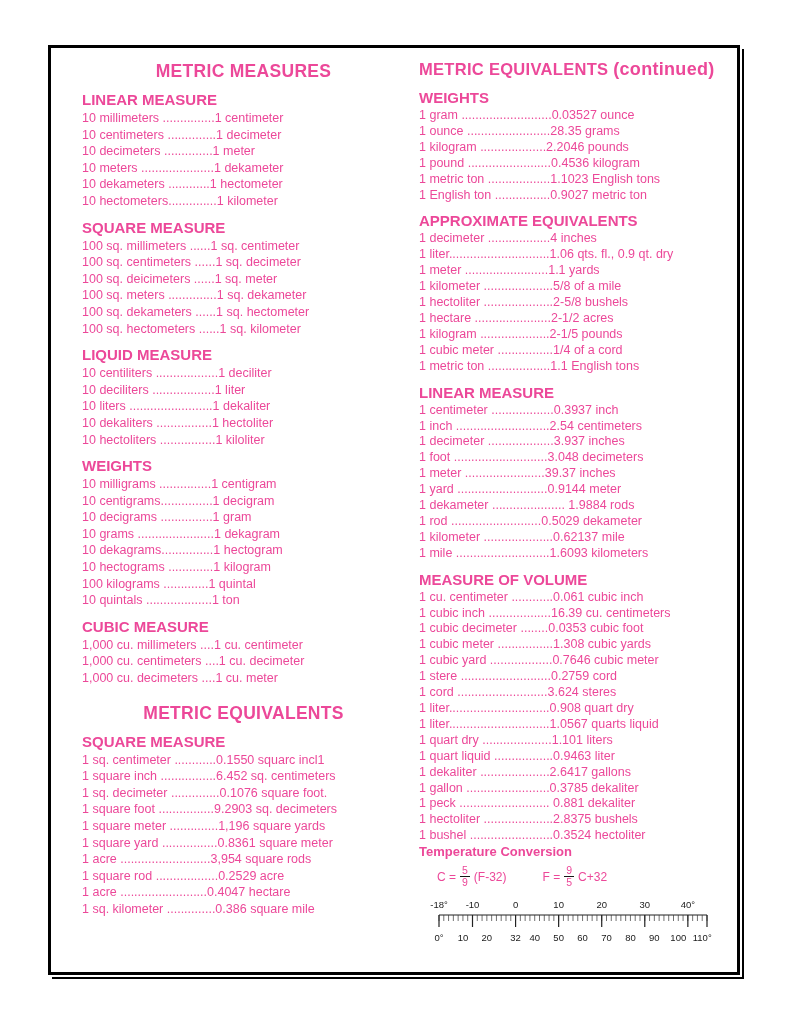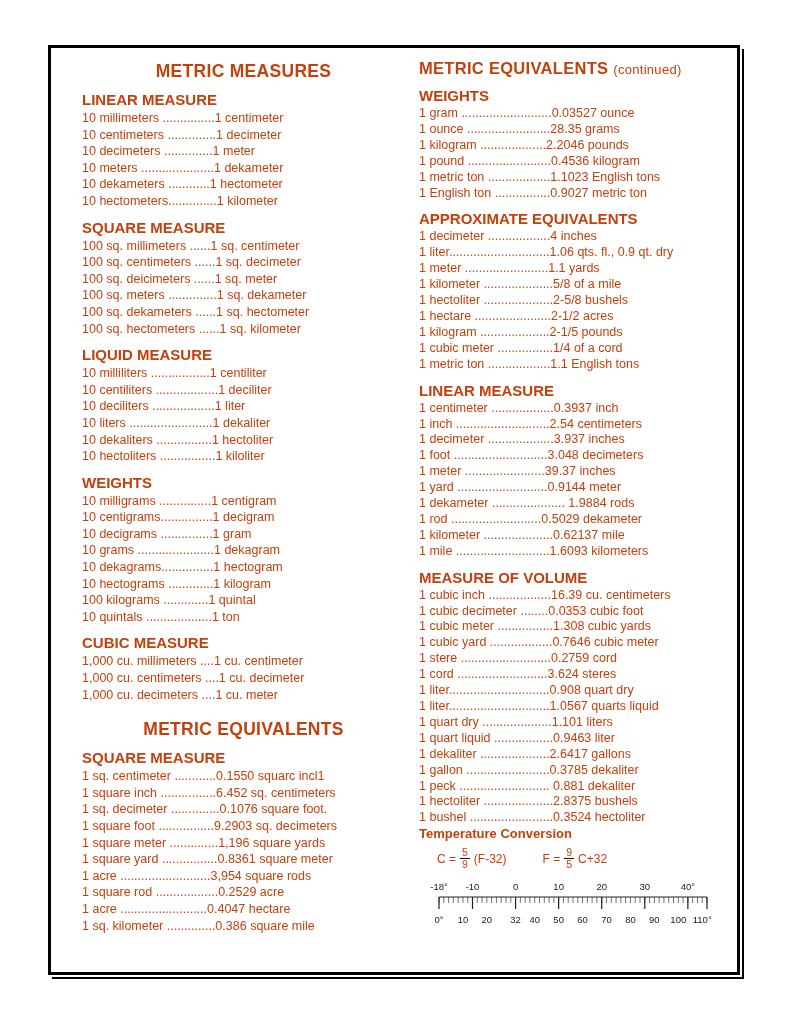--- a/index.html
+++ b/index.html
@@ -4,7 +4,7 @@
 <style>
   html,body{margin:0;padding:0;background:#fff;}
   .page{position:relative;width:791px;height:1024px;background:#ffffff;
-        font-family:"Liberation Sans","DejaVu Sans",sans-serif;color:#c2410c;overflow:hidden;}
+        font-family:"Liberation Sans","DejaVu Sans",sans-serif;color:#ec4899;overflow:hidden;}
   .box{position:absolute;left:48px;top:45px;width:692px;height:930px;box-sizing:border-box;
        border:3px solid #000;box-shadow:2px 2px 0 0 #fff,4px 4px 0 0 #000;
        padding:11px 8px 0 14px;background:#fff;}

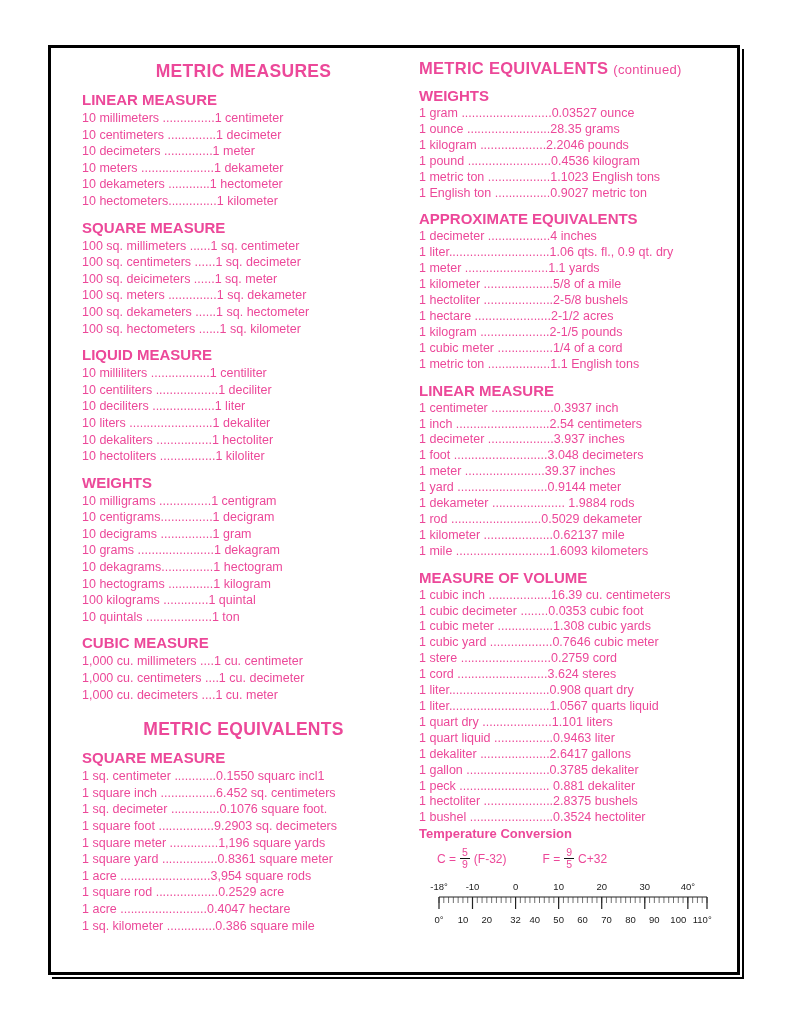--- a/index.html
+++ b/index.html
@@ -15,7 +15,7 @@
               margin:2px 0 6px 0;white-space:nowrap;}
   .page-title.second{margin-top:16px;margin-bottom:5px;}
   .right-title{text-align:left;margin:0 0 3px 0;font-size:16.5px;}
-  .right-title .cont{font-size:13px;font-weight:normal;}
+  .right-title .cont{font-size:18px;font-weight:bold;}
   .sec-heading{font-size:15px;font-weight:bold;margin-top:9px;margin-bottom:2px;white-space:nowrap;}
   .row{font-size:12.5px;line-height:16.6px;white-space:nowrap;}
   .col-right .row{line-height:15.9px;}

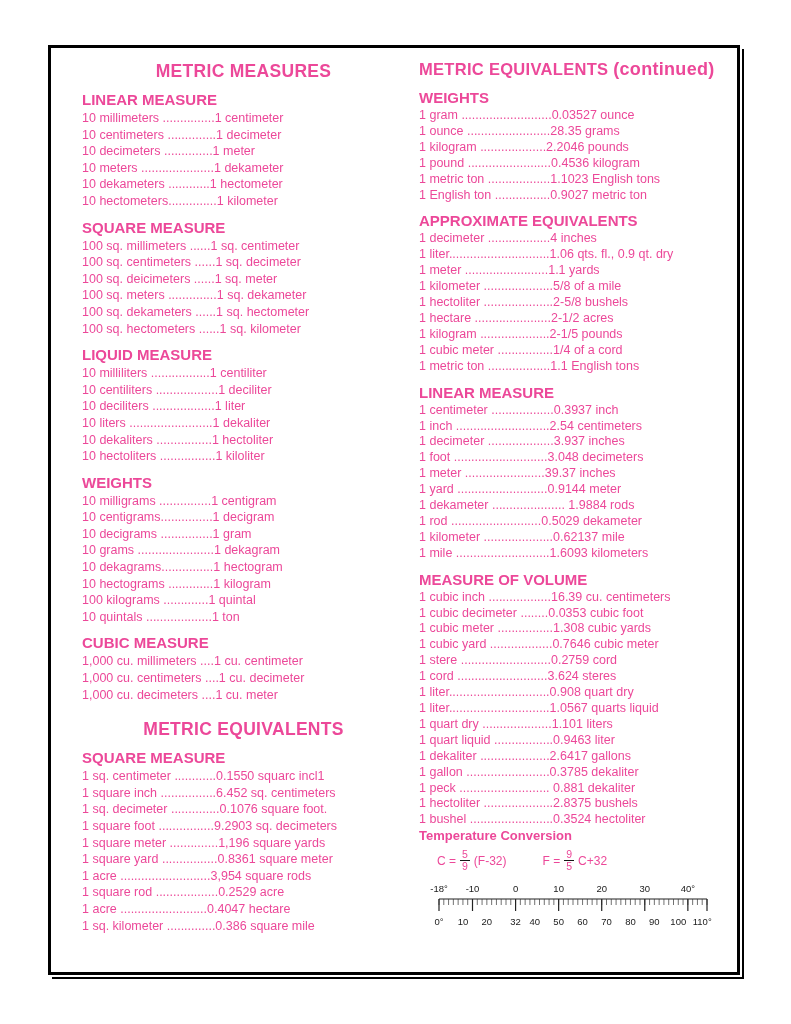--- a/index.html
+++ b/index.html
@@ -52,7 +52,6 @@
             <div class="row">100 sq. dekameters ......1 sq. hectometer</div>
             <div class="row">100 sq. hectometers ......1 sq. kilometer</div>
             <div class="sec-heading">LIQUID MEASURE</div>
-            <div class="row">10 milliliters .................1 centiliter</div>
             <div class="row">10 centiliters ..................1 deciliter</div>
             <div class="row">10 deciliters ..................1 liter</div>
             <div class="row">10 liters ........................1 dekaliter</div>

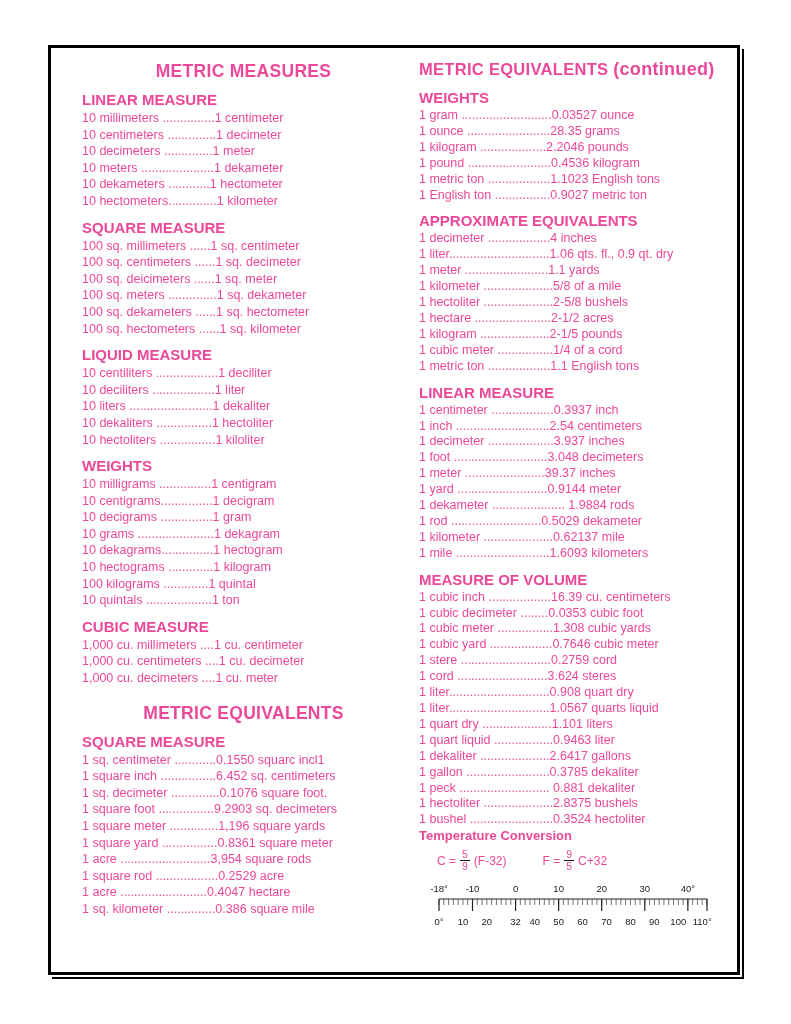--- a/index.html
+++ b/index.html
@@ -122,6 +122,7 @@
             <div class="row">1 kilometer ....................0.62137 mile</div>
             <div class="row">1 mile ...........................1.6093 kilometers</div>
             <div class="sec-heading">MEASURE OF VOLUME</div>
+            <div class="row">1 cu. centimeter ............0.061 cubic inch</div>
             <div class="row">1 cubic inch ..................16.39 cu. centimeters</div>
             <div class="row">1 cubic decimeter  ........0.0353 cubic foot</div>
             <div class="row">1 cubic meter ................1.308 cubic yards</div>

